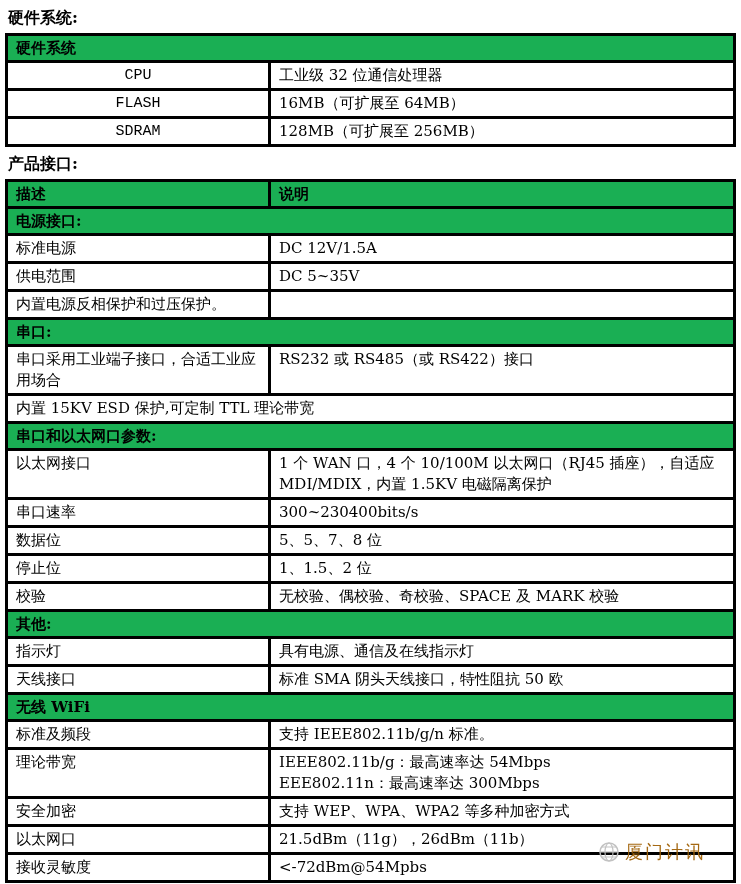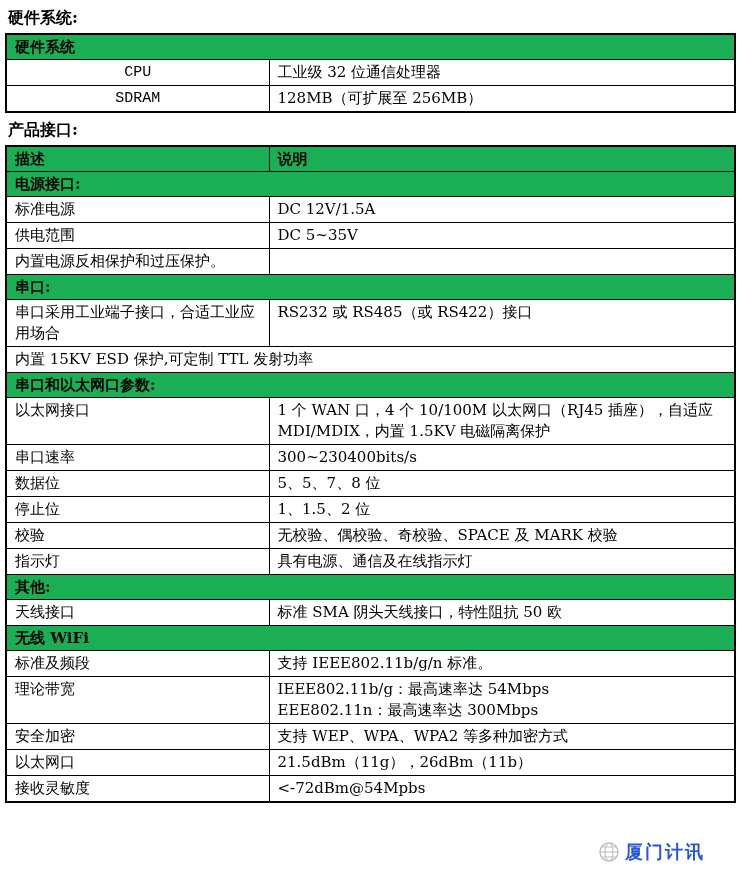--- a/index.html
+++ b/index.html
@@ -31,7 +31,7 @@
     border: 2px solid #000;
   }
   td {
-    border: 1px solid #000000;
+    border: 3px solid #000000;
     font-size: 15px;
     line-height: 21px;
     padding: 2px 8px;

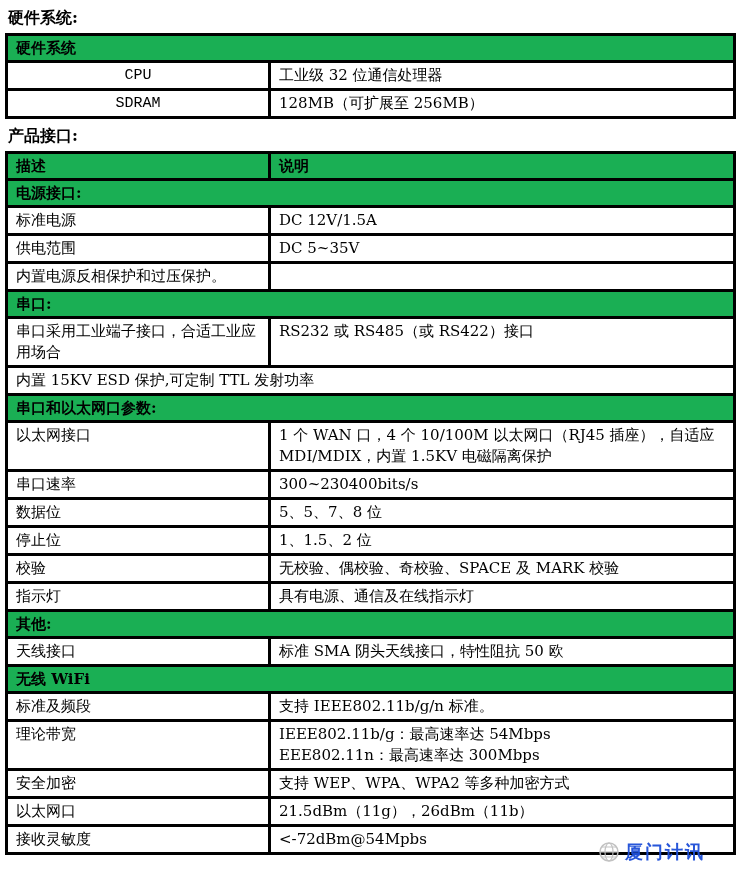--- a/index.html
+++ b/index.html
@@ -85,6 +85,10 @@
       <td>工业级 32 位通信处理器</td>
     </tr>
     <tr>
+      <td class="center">FLASH</td>
+      <td>16MB（可扩展至 64MB）</td>
+    </tr>
+    <tr>
       <td class="center">SDRAM</td>
       <td>128MB（可扩展至 256MB）</td>
     </tr>

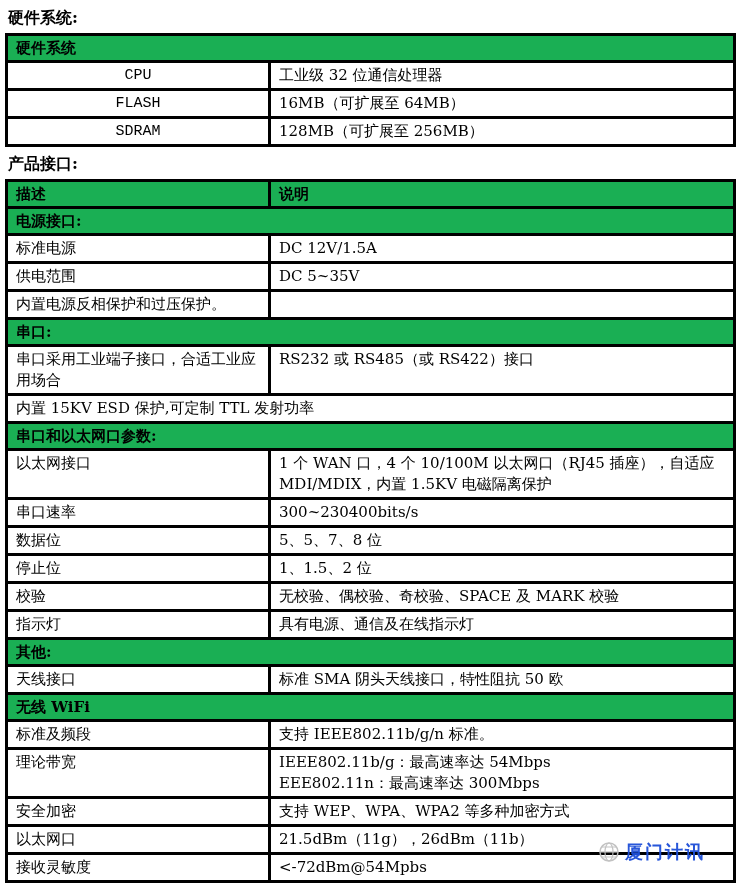--- a/index.html
+++ b/index.html
@@ -133,7 +133,7 @@
       <td style="vertical-align:top;">RS232 或 RS485（或 RS422）接口</td>
     </tr>
     <tr>
-      <td colspan="2">内置 15KV ESD 保护,可定制 TTL 发射功率</td>
+      <td colspan="2">内置 15KV ESD 保护,可定制 TTL 理论带宽</td>
     </tr>
 
     <tr>

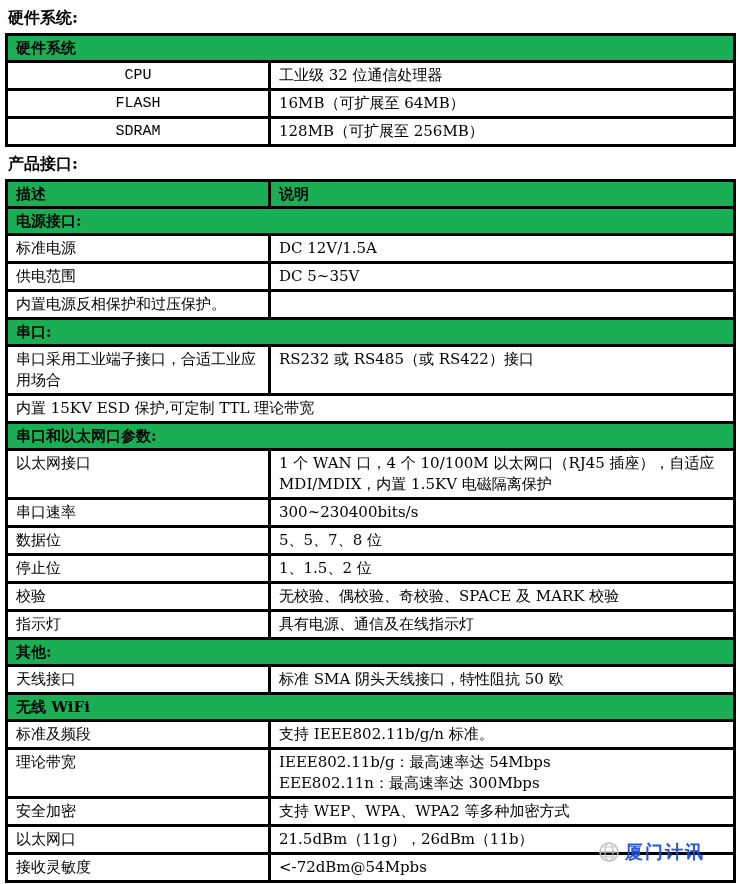--- a/index.html
+++ b/index.html
@@ -161,11 +161,11 @@
     </tr>
 
     <tr>
+      <td class="green" colspan="2">其他:</td>
+    </tr>
+    <tr>
       <td>指示灯</td>
       <td>具有电源、通信及在线指示灯</td>
-    </tr>
-    <tr>
-      <td class="green" colspan="2">其他:</td>
     </tr>
     <tr>
       <td>天线接口</td>

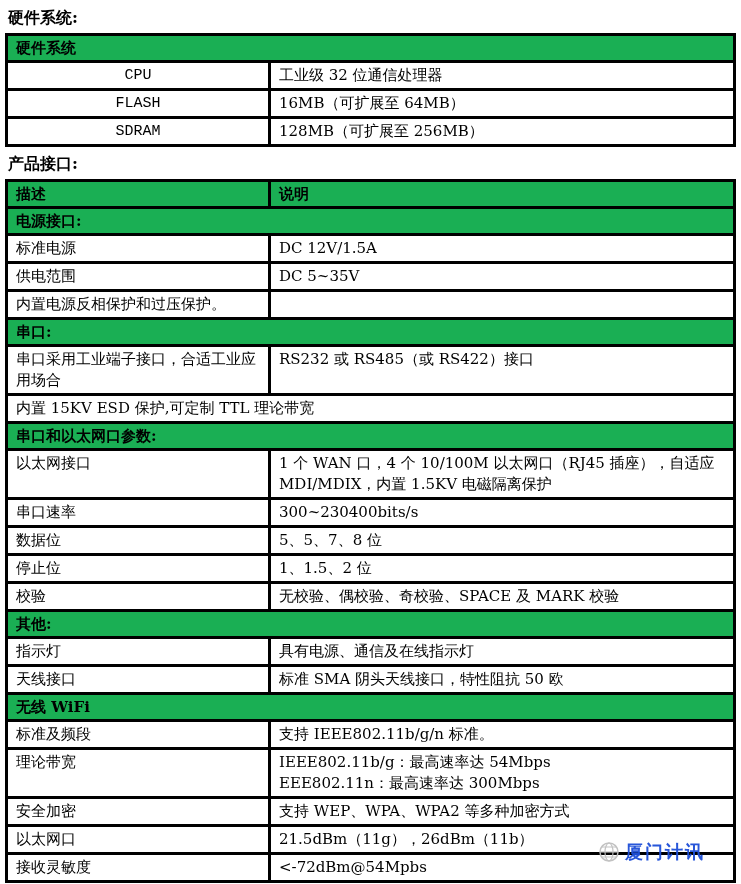--- a/index.html
+++ b/index.html
@@ -55,9 +55,9 @@
     display: flex;
     align-items: center;
     gap: 5px;
-    color: #1d4ed8;
+    color: #a16207;
     font-size: 18px;
-    font-weight: bold;
+    font-weight: normal;
     letter-spacing: 2px;
     opacity: 0.95;
     pointer-events: none;

